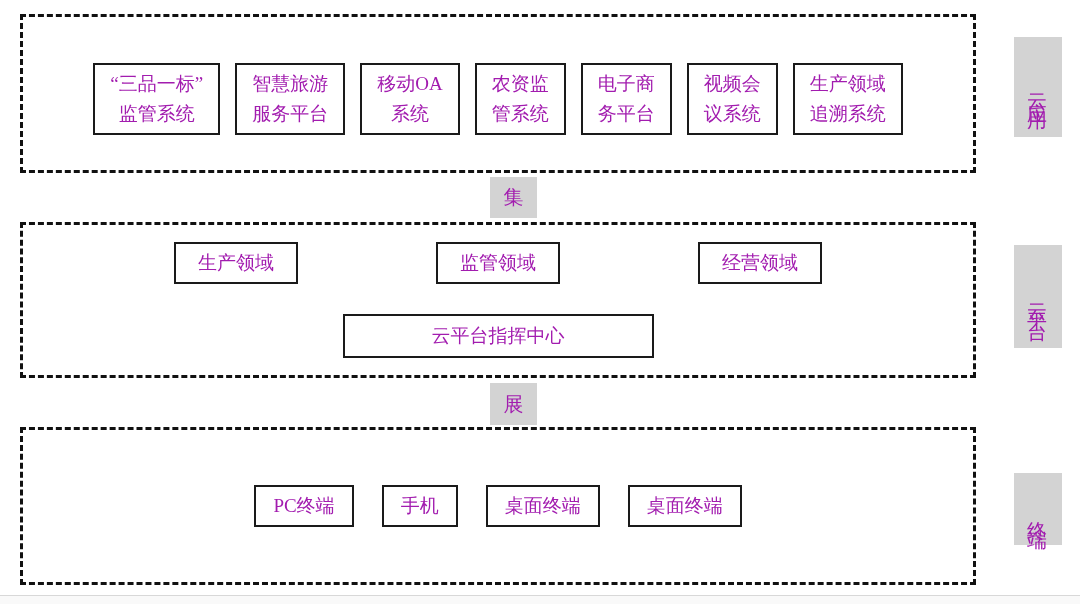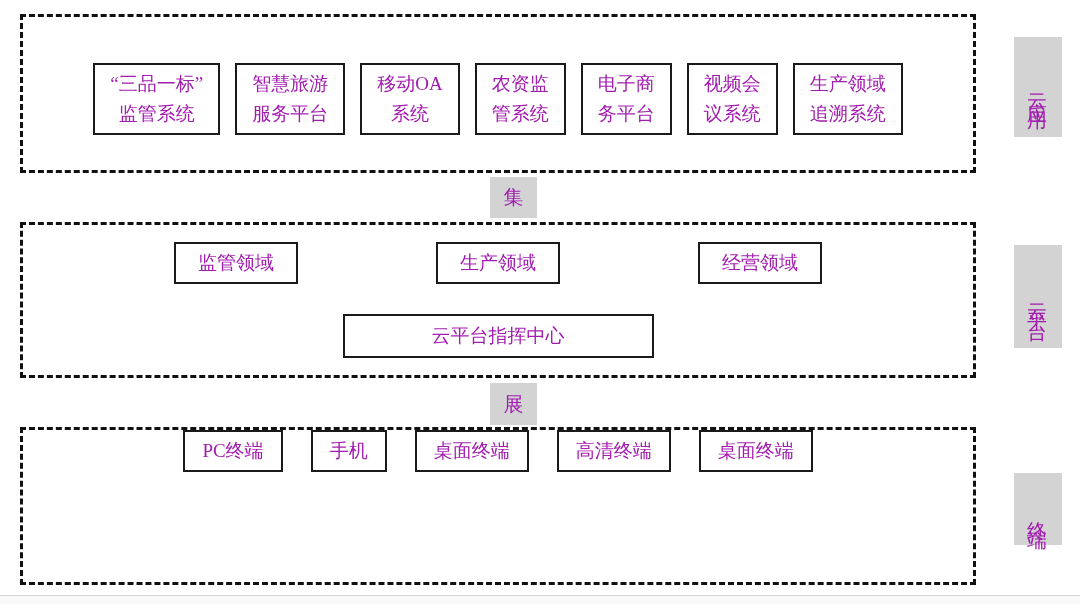--- a/index.html
+++ b/index.html
@@ -156,8 +156,8 @@
 
   <div class="layer layer-platform">
     <div class="domain-row">
+      <div class="box box-short">生产领域</div>
       <div class="box box-short">监管领域</div>
-      <div class="box box-short">生产领域</div>
       <div class="box box-short">经营领域</div>
     </div>
     <div class="center-row">

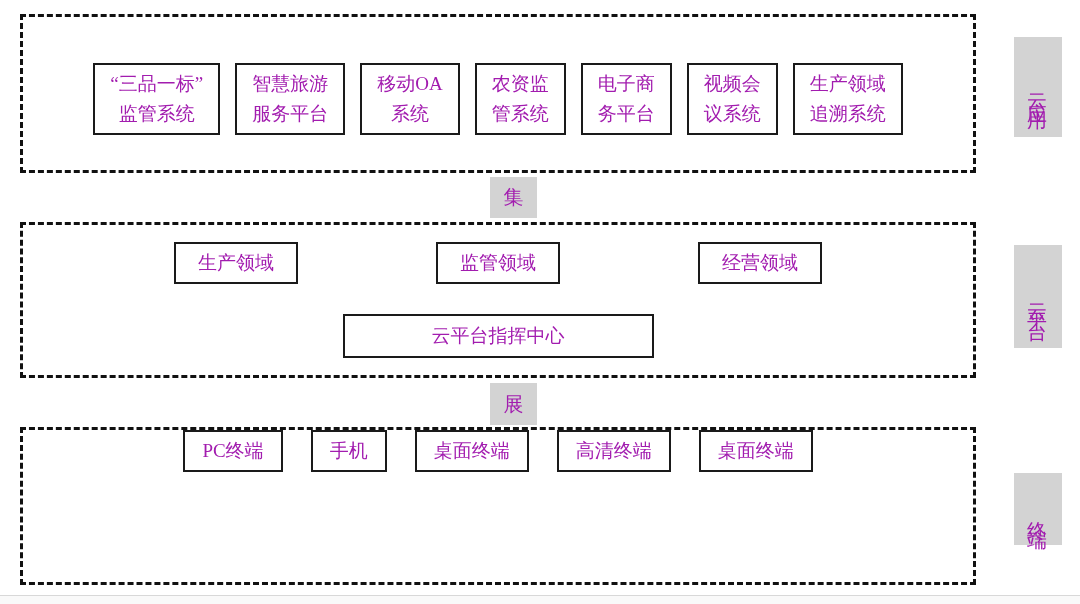--- a/index.html
+++ b/index.html
@@ -44,7 +44,7 @@
   .layer-terminal {
     top: 427px;
     height: 158px;
-    align-items: flex-start;
+    align-items: center;
     justify-content: center;
     gap: 28px;
   }

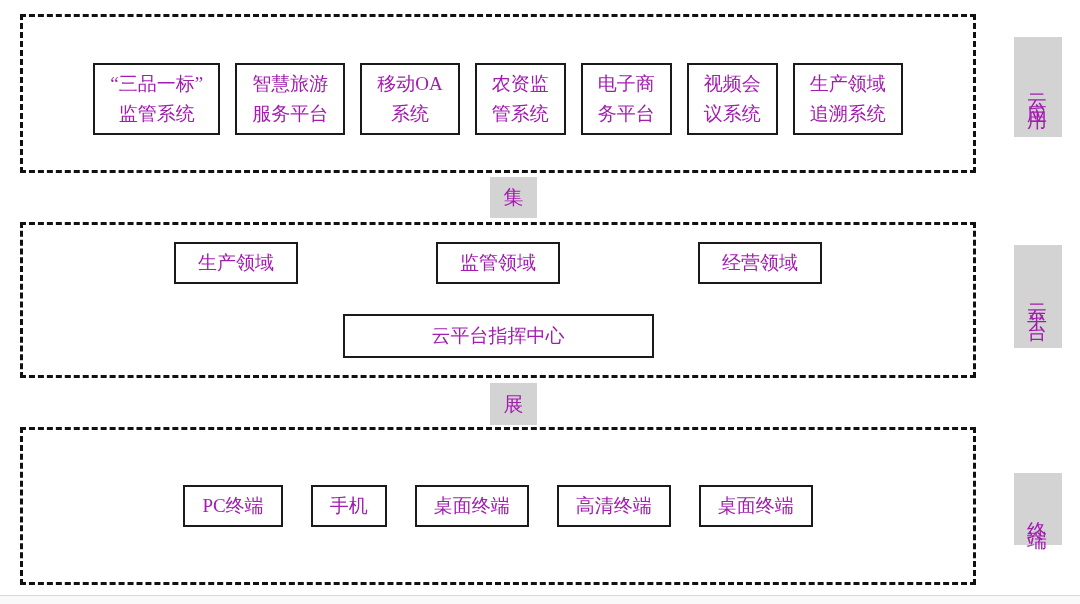--- a/index.html
+++ b/index.html
@@ -171,7 +171,6 @@
     <div class="box box-term">PC终端</div>
     <div class="box box-term">手机</div>
     <div class="box box-term">桌面终端</div>
-    <div class="box box-term">高清终端</div>
     <div class="box box-term">桌面终端</div>
   </div>
 

